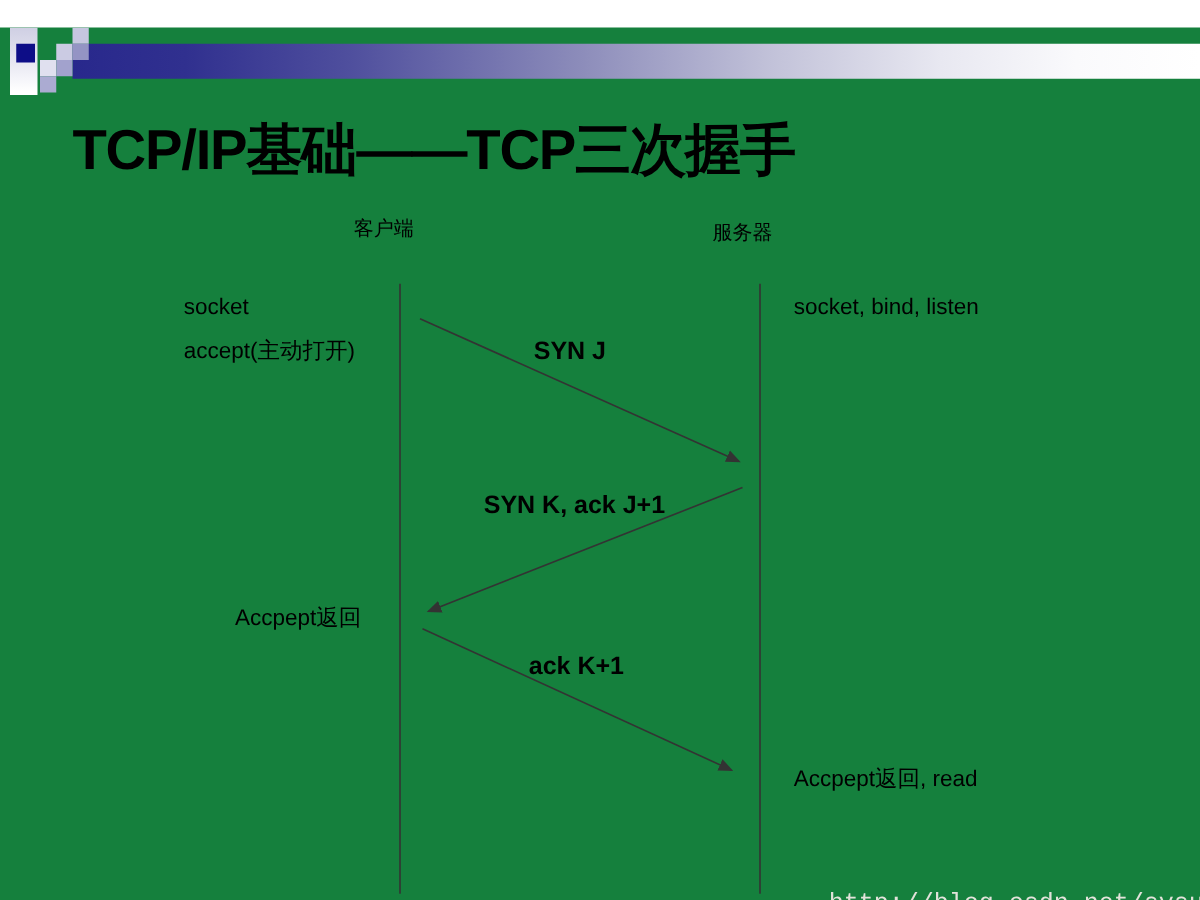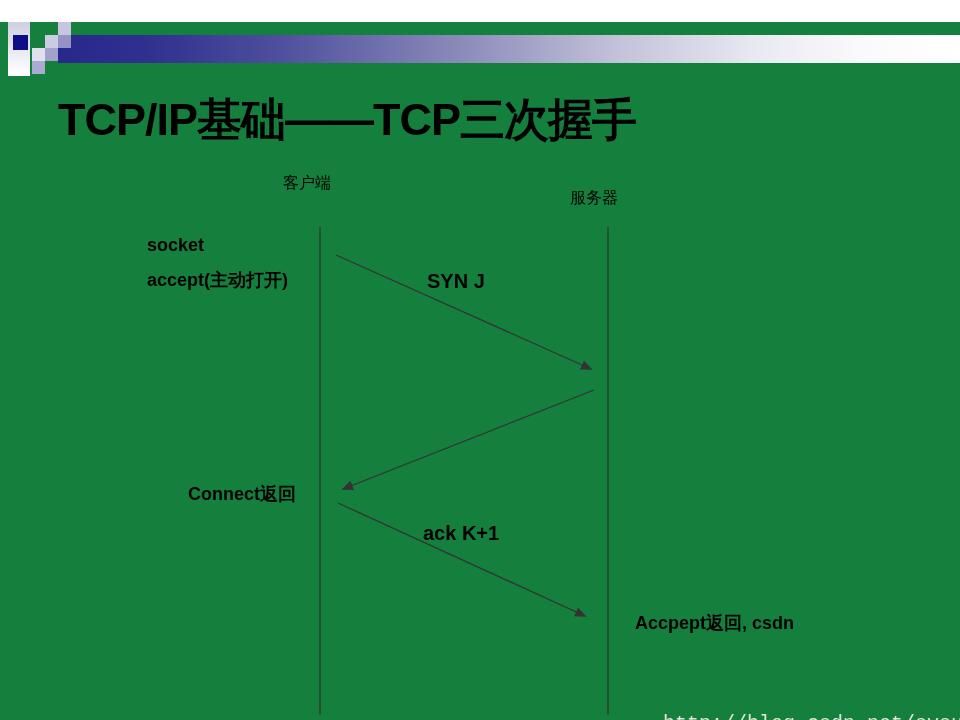--- a/index.html
+++ b/index.html
@@ -116,7 +116,7 @@
   </svg>
 
   <div class="abs col-header" style="left:283px; top:151px;">客户端</div>
-  <div class="abs col-header" style="left:570px; top:166px;">服务器</div>
+  <div class="abs col-header" style="left:570px; top:154px;">服务器</div>
 
   <div class="abs side-label" style="left:147px; top:213px;">socket</div>
   <div class="abs side-label" style="left:147px; top:246px;">accept(主动打开)</div>

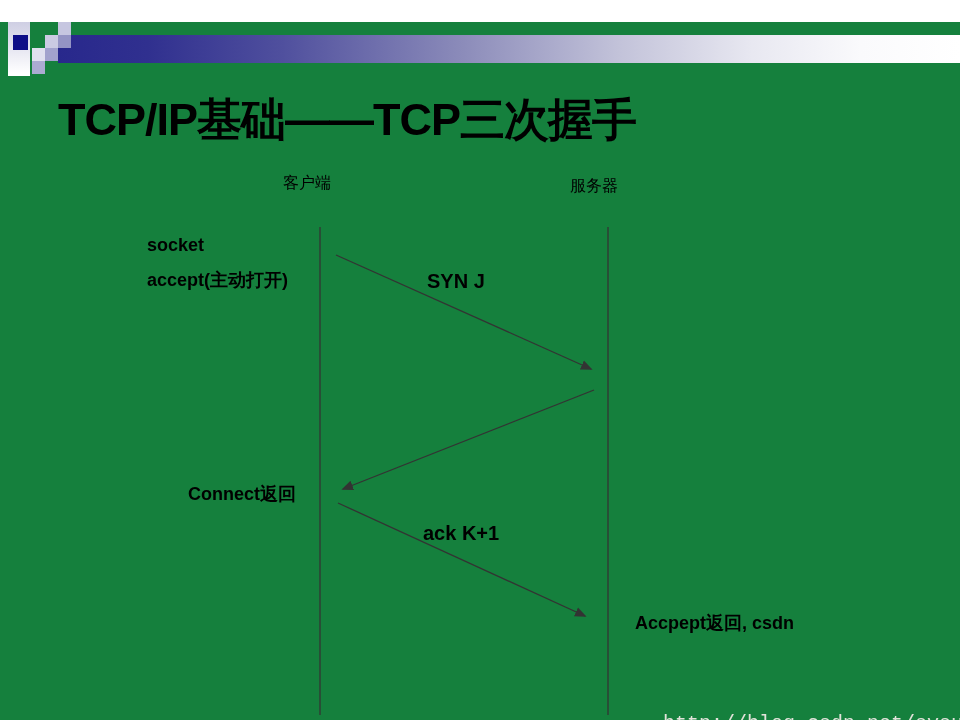--- a/index.html
+++ b/index.html
@@ -56,7 +56,7 @@
   }
   .side-label {
     font-size: 18px;
-    font-weight: 700;
+    font-weight: 400;
     color: #000000;
     white-space: nowrap;
   }

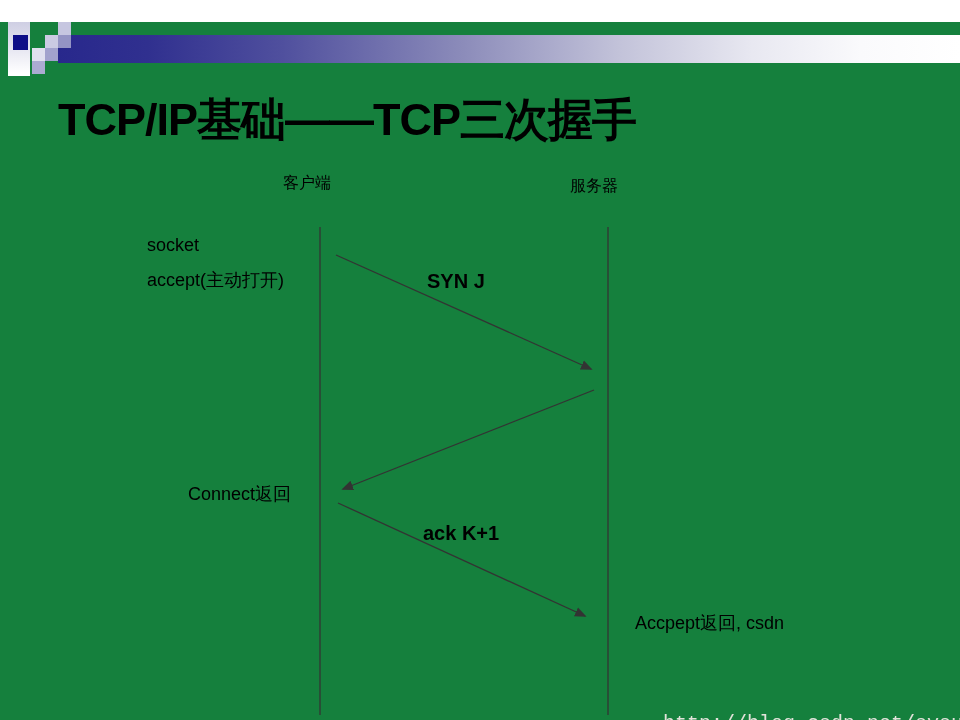--- a/index.html
+++ b/index.html
@@ -122,6 +122,7 @@
   <div class="abs side-label" style="left:147px; top:246px;">accept(主动打开)</div>
   <div class="abs side-label" style="left:188px; top:460px;">Connect返回</div>
 
+  <div class="abs side-label" style="left:635px; top:213px;">socket, bind, listen</div>
   <div class="abs side-label" style="left:635px; top:589px;">Accpept返回, csdn</div>
 
   <div class="abs msg-label" style="left:427px; top:248px;">SYN J</div>

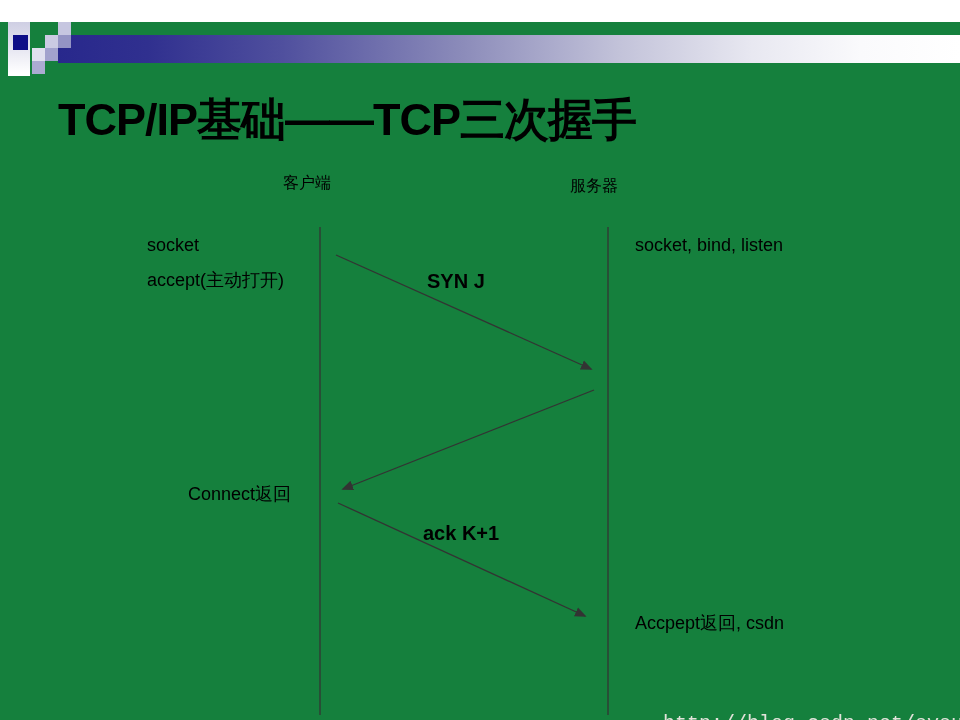--- a/index.html
+++ b/index.html
@@ -126,6 +126,7 @@
   <div class="abs side-label" style="left:635px; top:589px;">Accpept返回, csdn</div>
 
   <div class="abs msg-label" style="left:427px; top:248px;">SYN J</div>
+  <div class="abs msg-label" style="left:387px; top:371px;">SYN K, ack J+1</div>
   <div class="abs msg-label" style="left:423px; top:500px;">ack K+1</div>
 
   <div class="abs watermark">http://blog.csdn.net/sysuzjz</div>

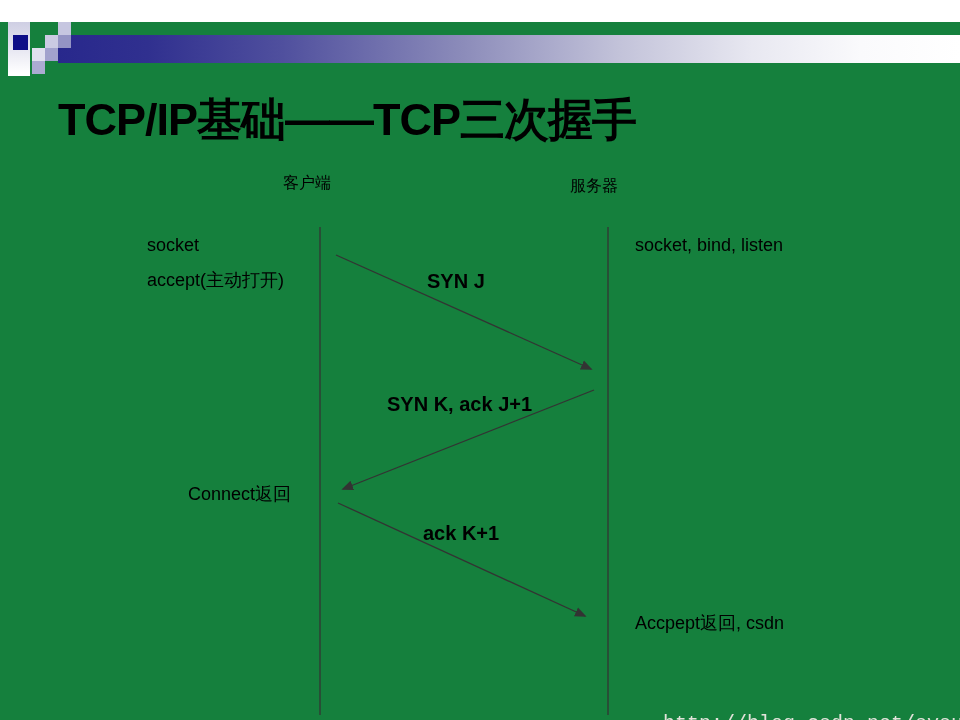--- a/index.html
+++ b/index.html
@@ -120,7 +120,7 @@
 
   <div class="abs side-label" style="left:147px; top:213px;">socket</div>
   <div class="abs side-label" style="left:147px; top:246px;">accept(主动打开)</div>
-  <div class="abs side-label" style="left:188px; top:460px;">Connect返回</div>
+  <div class="abs side-label" style="left:188px; top:460px;">Accpept返回</div>
 
   <div class="abs side-label" style="left:635px; top:213px;">socket, bind, listen</div>
   <div class="abs side-label" style="left:635px; top:589px;">Accpept返回, csdn</div>

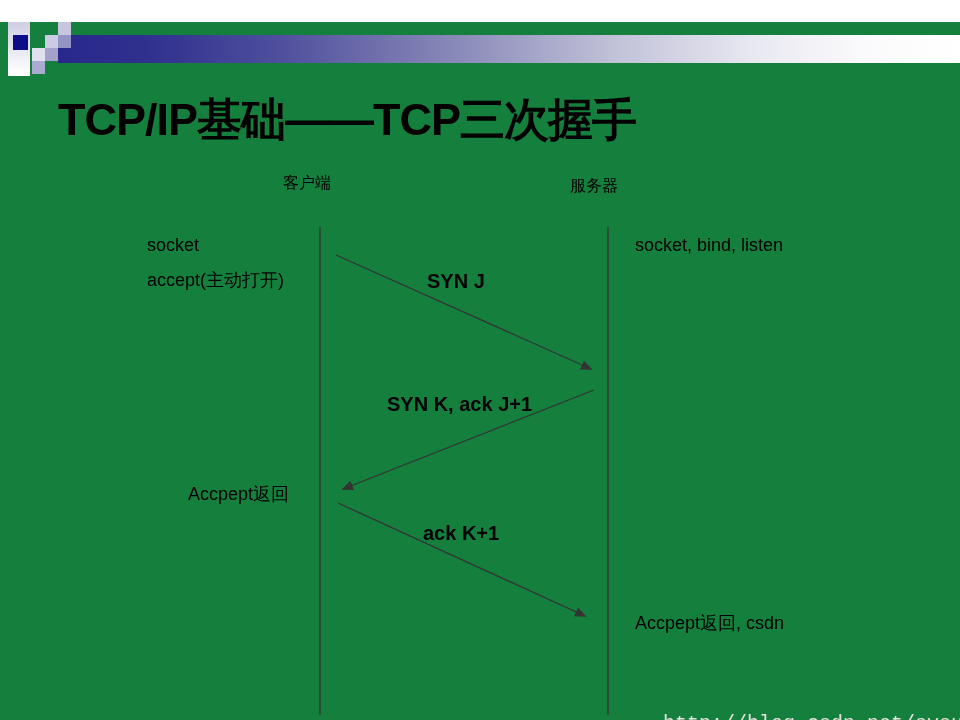--- a/index.html
+++ b/index.html
@@ -123,7 +123,7 @@
   <div class="abs side-label" style="left:188px; top:460px;">Accpept返回</div>
 
   <div class="abs side-label" style="left:635px; top:213px;">socket, bind, listen</div>
-  <div class="abs side-label" style="left:635px; top:589px;">Accpept返回, csdn</div>
+  <div class="abs side-label" style="left:635px; top:589px;">Accpept返回, read</div>
 
   <div class="abs msg-label" style="left:427px; top:248px;">SYN J</div>
   <div class="abs msg-label" style="left:387px; top:371px;">SYN K, ack J+1</div>

